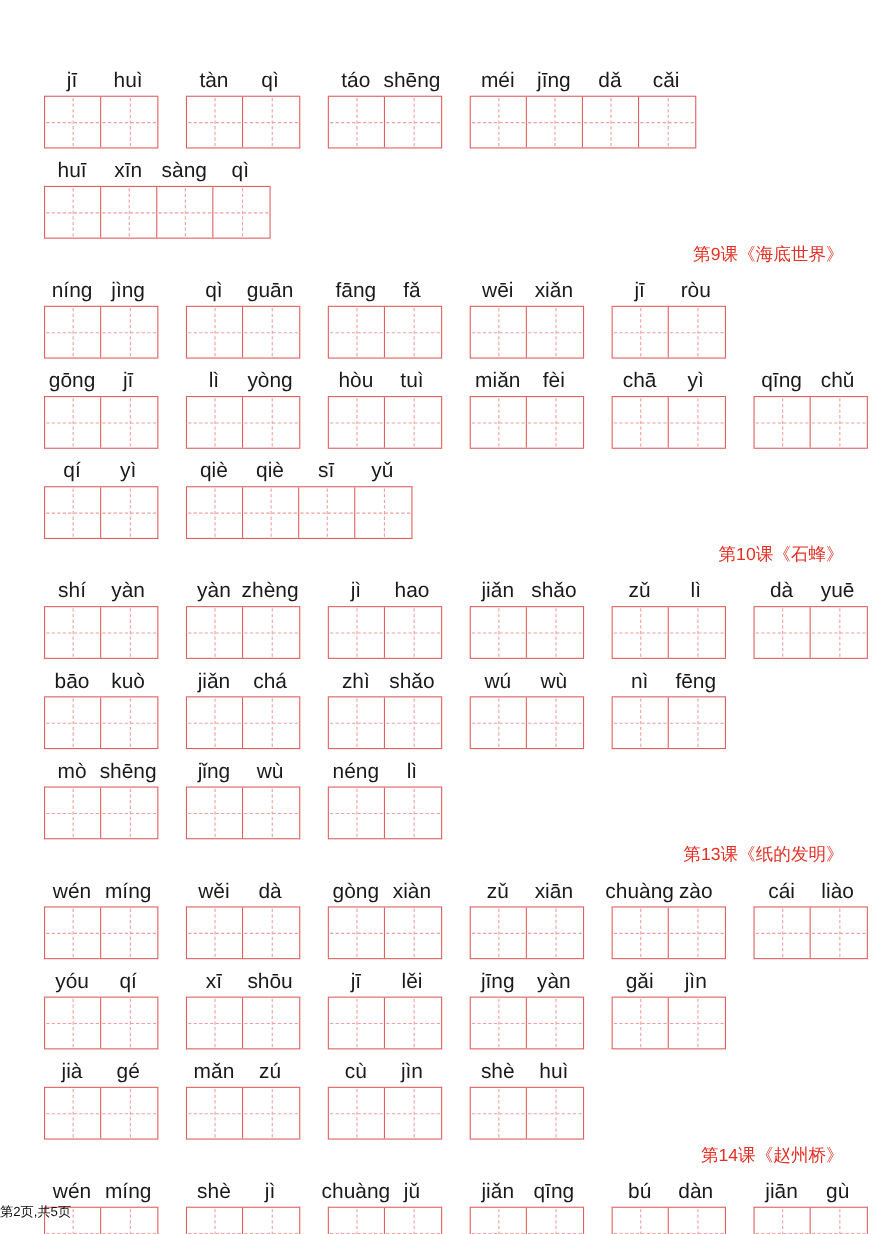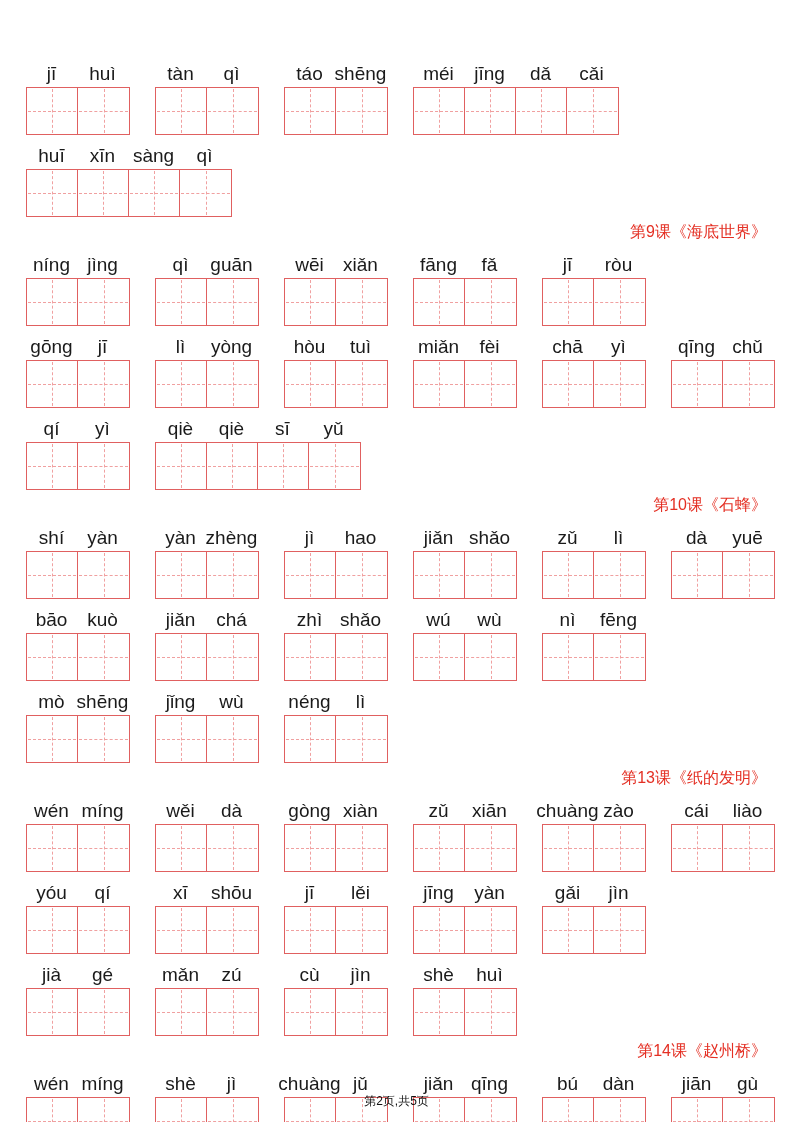--- a/index.html
+++ b/index.html
@@ -8,7 +8,7 @@
     width:793px; height:1122px;
     background:#ffffff;
     box-sizing:border-box;
-    padding:57px 26px 0 26px;
+    padding:57px 26px 0 40px;
     font-family:"Liberation Sans", sans-serif;
     overflow:hidden;
   }

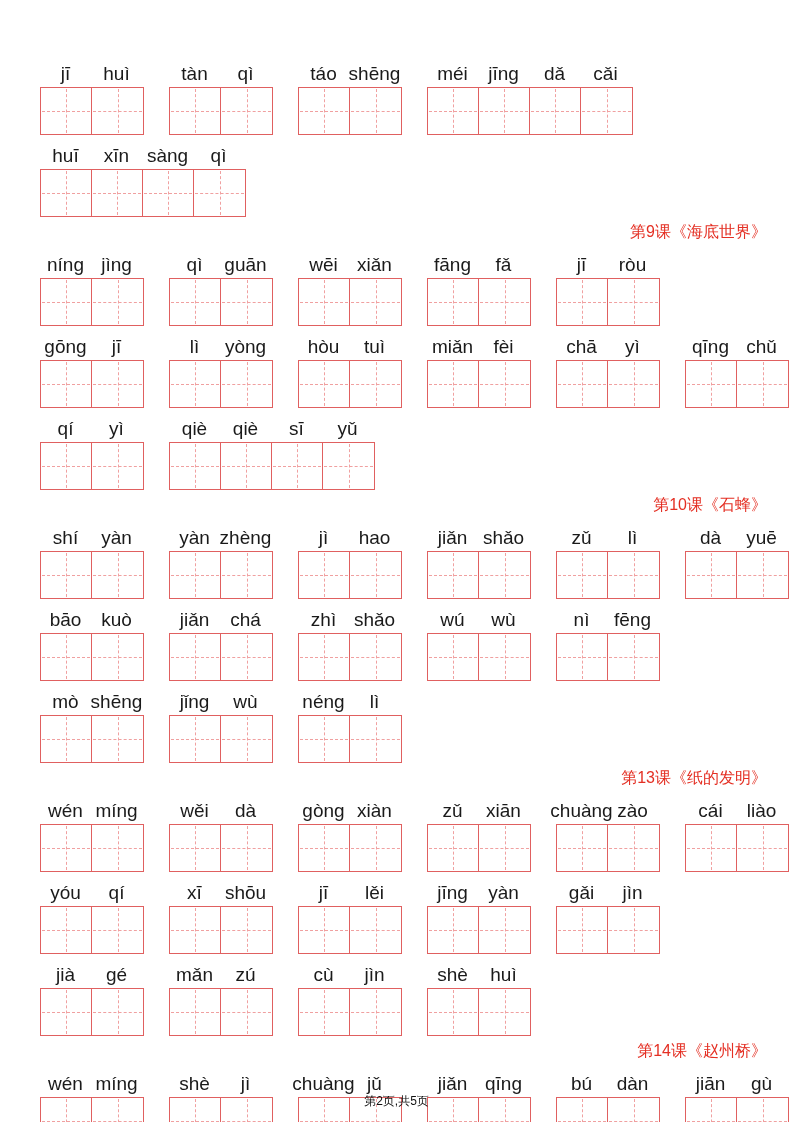--- a/index.html
+++ b/index.html
@@ -166,18 +166,18 @@
         </div>
         <div class="word-group">
           <div class="pinyin-row">
+            <span class="syl">fāng</span>
+            <span class="syl">fǎ</span>
+          </div>
+          <div class="box-grid">
+            <div class="box"></div>
+            <div class="box"></div>
+          </div>
+        </div>
+        <div class="word-group">
+          <div class="pinyin-row">
             <span class="syl">wēi</span>
             <span class="syl">xiǎn</span>
-          </div>
-          <div class="box-grid">
-            <div class="box"></div>
-            <div class="box"></div>
-          </div>
-        </div>
-        <div class="word-group">
-          <div class="pinyin-row">
-            <span class="syl">fāng</span>
-            <span class="syl">fǎ</span>
           </div>
           <div class="box-grid">
             <div class="box"></div>

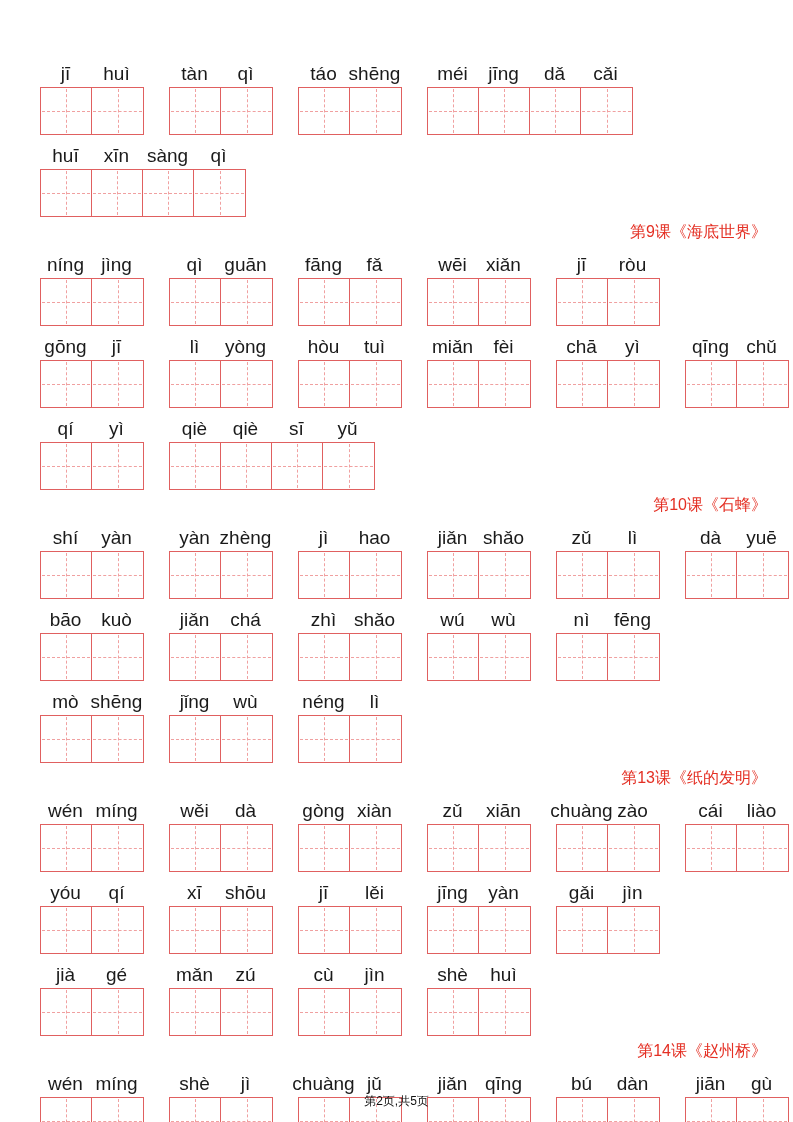--- a/index.html
+++ b/index.html
@@ -70,7 +70,6 @@
     position:absolute;
     bottom:12px; left:0;
     width:100%;
-    text-align:center;
     font-size:12px;
     color:#111111;
   }

